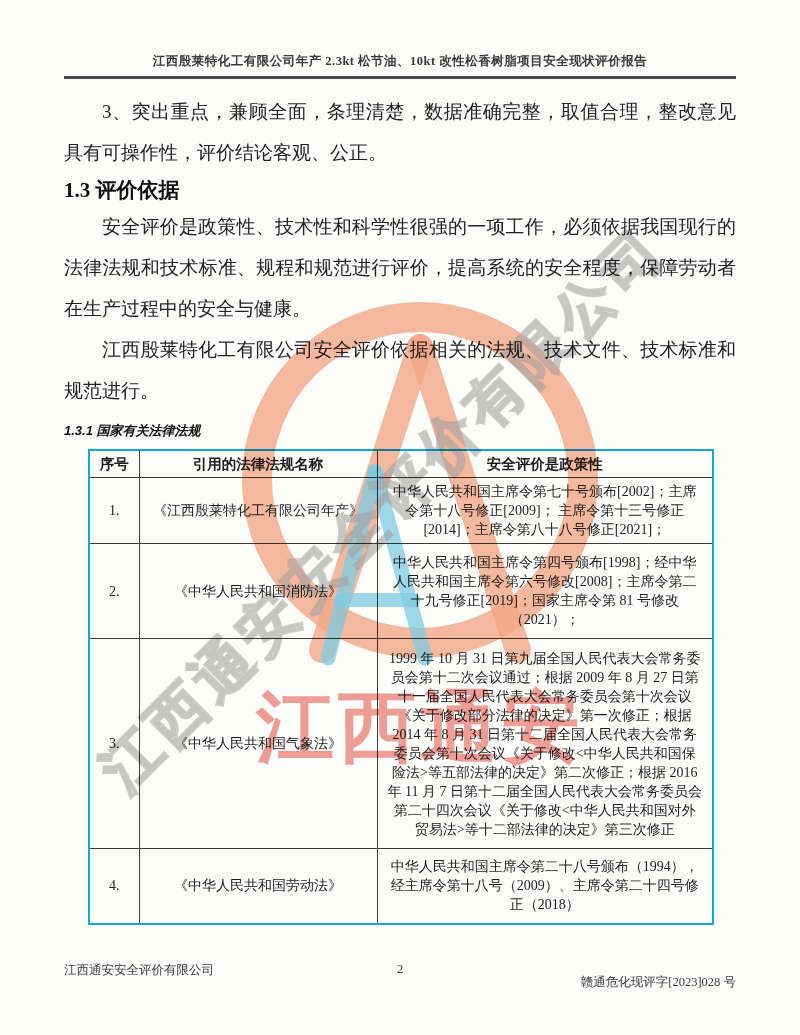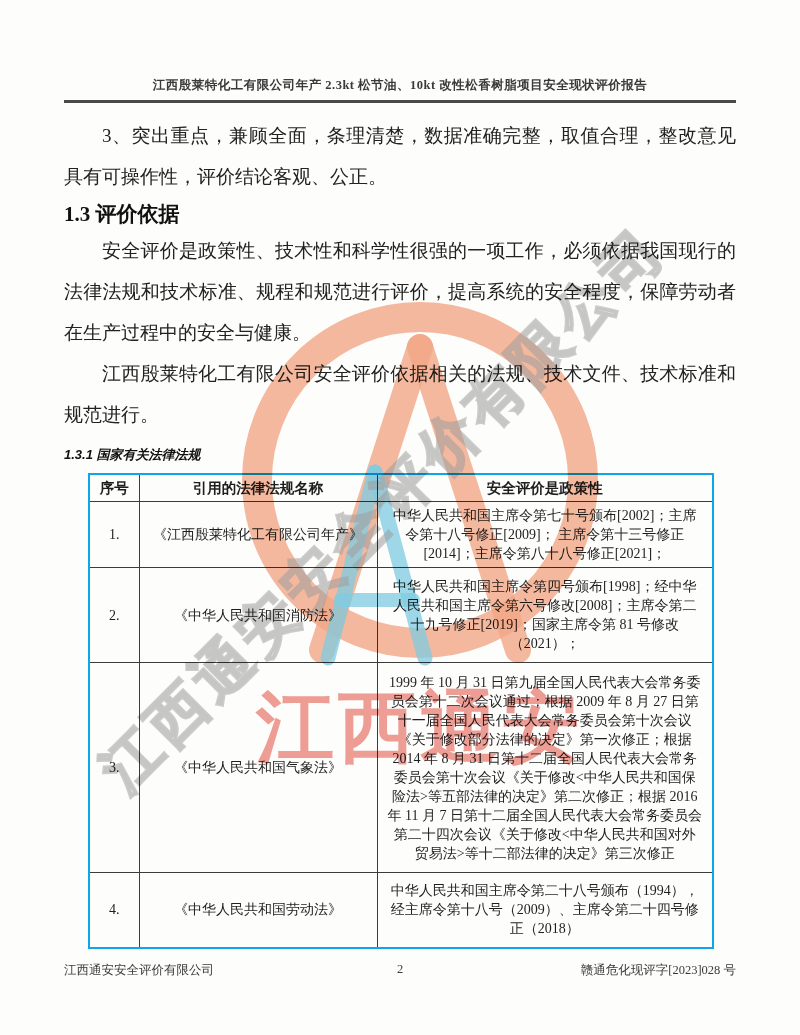--- a/index.html
+++ b/index.html
@@ -13,7 +13,7 @@
     font-family:"Liberation Serif","DejaVu Serif",serif;
     color:#2b2b2b;
   }
-  .content{position:relative;z-index:1;padding:0 64px;margin-top:24px;}
+  .content{position:relative;z-index:1;padding:0 64px;}
   
   .hdr{padding-top:52px;text-align:center;}
   .hdr-title{

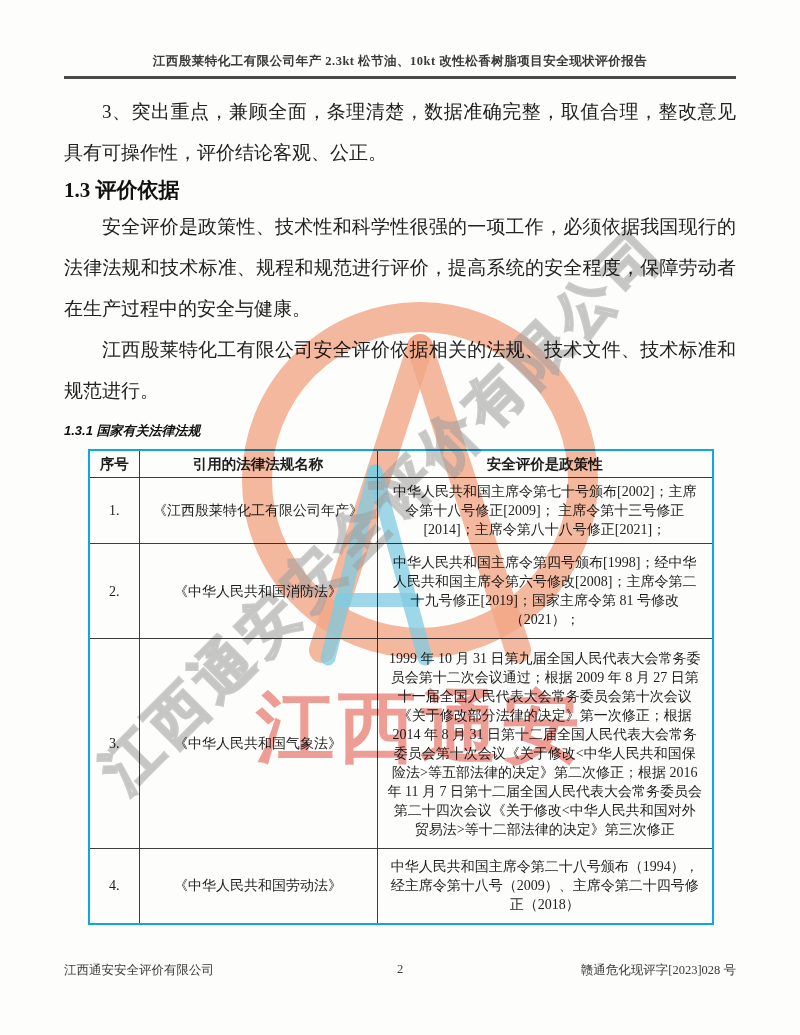--- a/index.html
+++ b/index.html
@@ -64,7 +64,7 @@
   }
   .ftr-left{position:absolute;left:0;top:0;}
   .ftr-page{position:absolute;left:0;right:0;text-align:center;top:0;}
-  .ftr-right{position:absolute;right:0;top:0;}
+  .ftr-right{position:absolute;right:0;top:12px;}
   
   .wm{
     position:absolute;inset:0;z-index:5;

